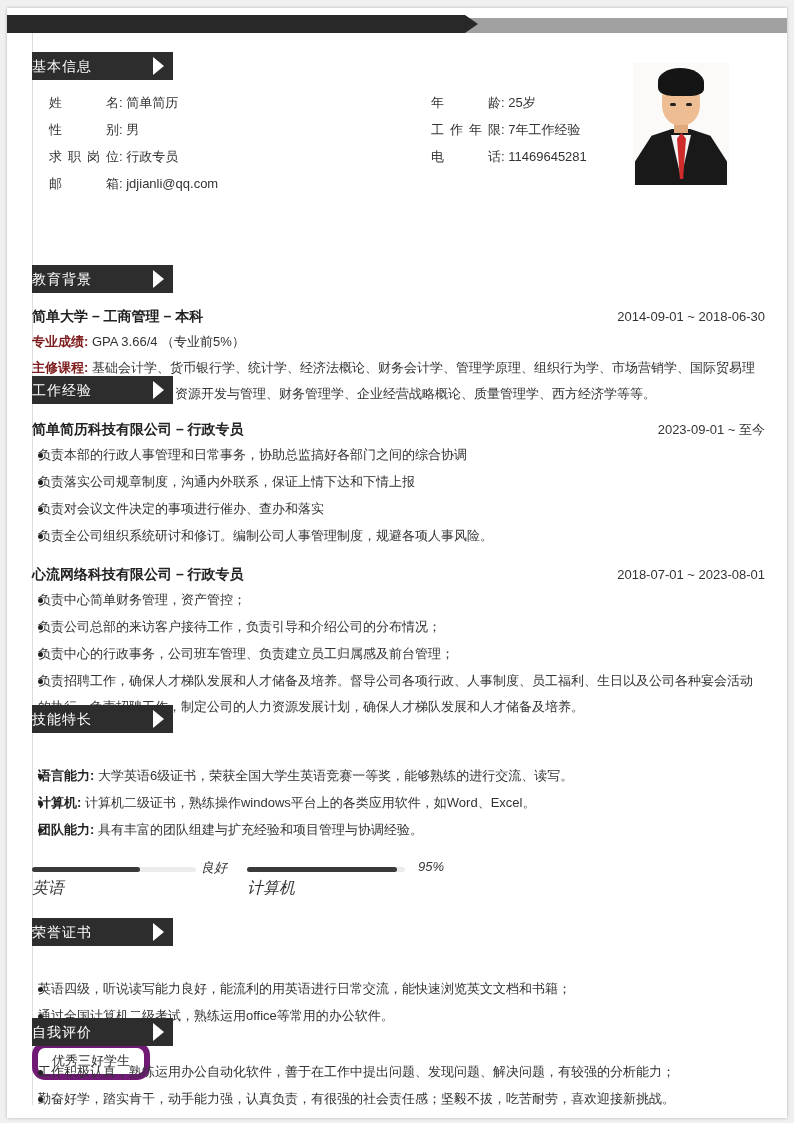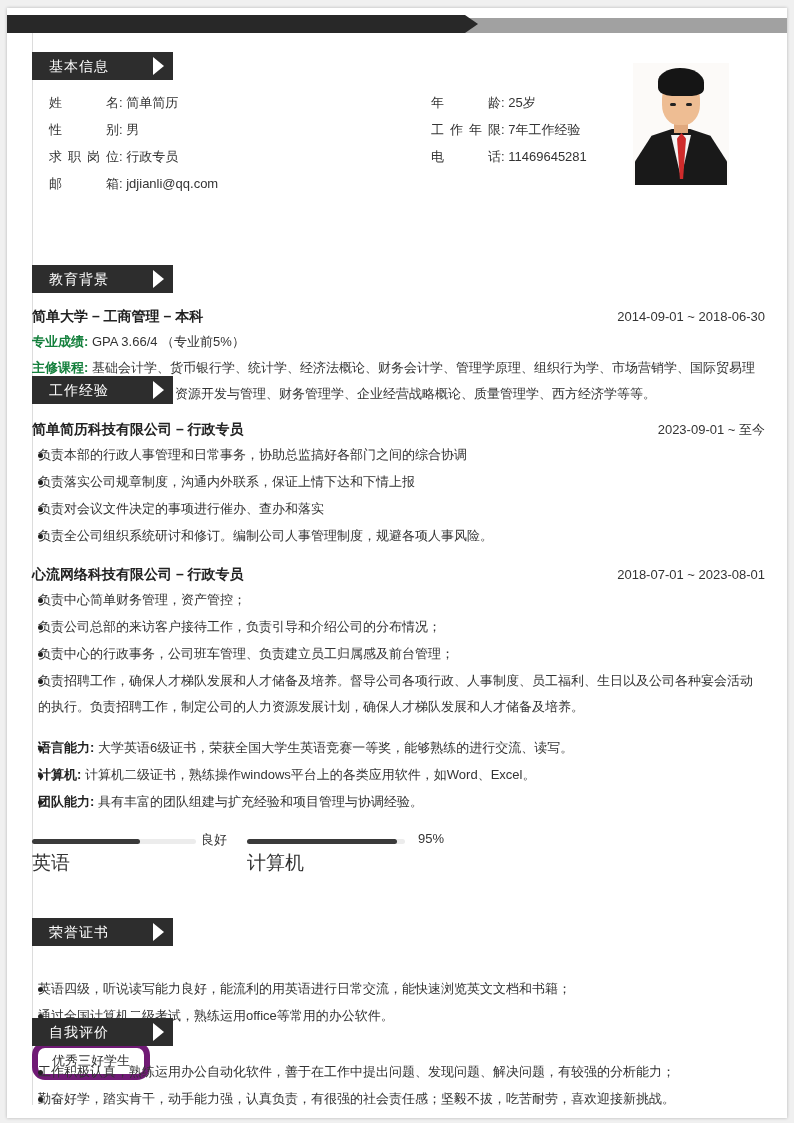--- a/index.html
+++ b/index.html
@@ -29,7 +29,7 @@
 
   .sec-h {
     position:relative; width:141px; height:28px; background:#2d2d2d; color:#fff;
-    font-size:14px; line-height:28px; padding-left:17px; letter-spacing:1px;
+    font-size:14px; line-height:28px; letter-spacing:1px;
   }
   .sec-h .arrow {
     position:absolute; right:9px; top:5px; width:0; height:0;

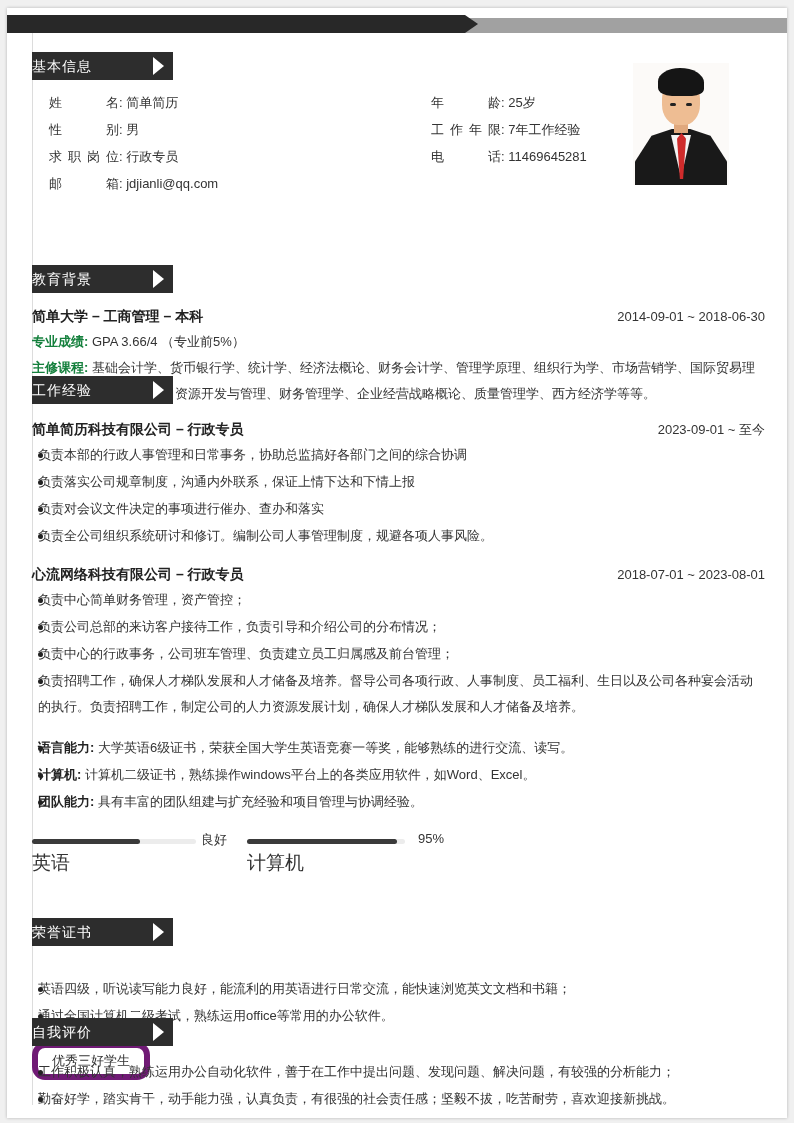--- a/index.html
+++ b/index.html
@@ -48,7 +48,7 @@
   .entry-date { font-size:13px; color:#333; }
 
   .detail-line { font-size:13px; line-height:26px; }
-  .detail-lbl { font-weight:bold; color:#15803d; }
+  .detail-lbl { font-weight:bold; color:#7f1d1d; }
   .detail-lbl::after { content:": "; white-space:pre; }
 
   ul.blist { list-style:none; }

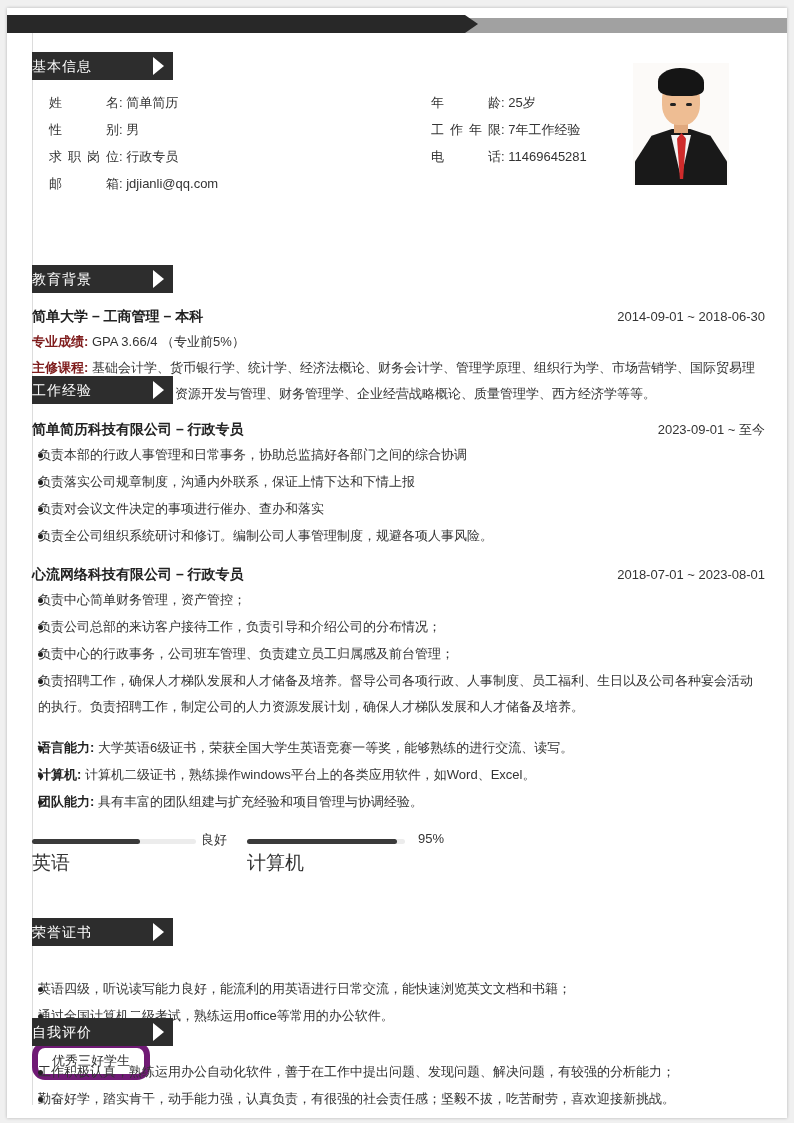--- a/index.html
+++ b/index.html
@@ -215,6 +215,10 @@
     </div>
 
     <div class="sec sec-skill">
+      <div class="sec-h">
+        <span>技能特长</span>
+        <span class="arrow"></span>
+      </div>
       <ul class="blist mt14">
 
           <li>

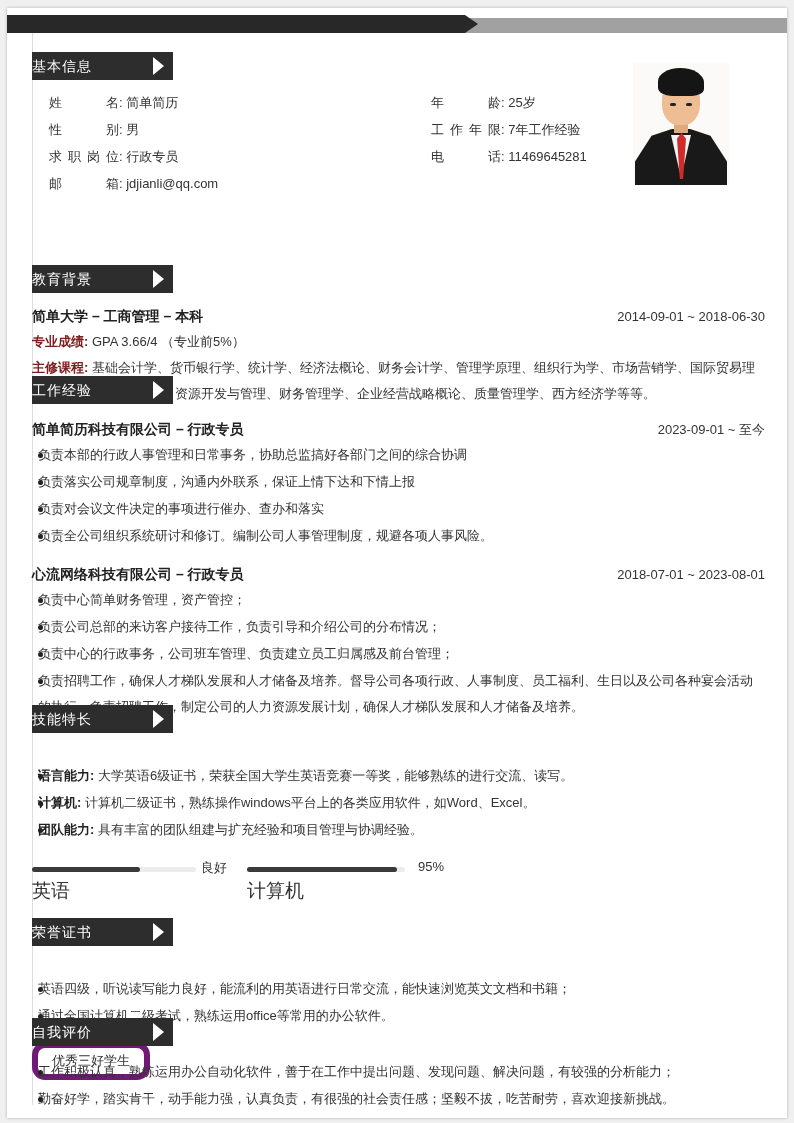--- a/index.html
+++ b/index.html
@@ -60,7 +60,7 @@
   .mt11 { margin-top:11px; } .mt13 { margin-top:13px; } .mt14 { margin-top:30px; }
 
   
-  .bars { position:relative; height:36px; margin-top:20px; }
+  .bars { position:relative; height:36px; margin-top:20px;font-style:italic; }
   .bar-track { position:absolute; top:4px; height:5px; background:#ececec; border-radius:3px; }
   .bar-fill { height:5px; background:#3a3a3a; border-radius:3px; }
   .bar-t1 { left:0; width:164px; } .bar-t2 { left:215px; width:158px; }

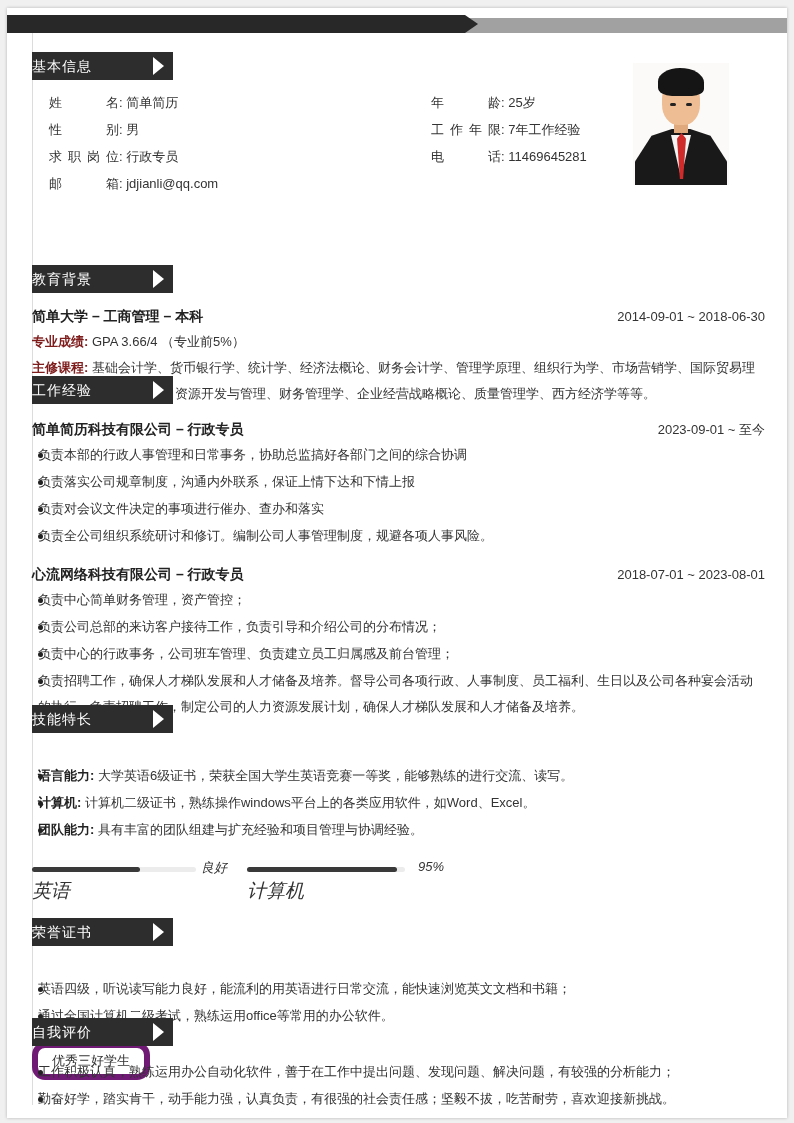--- a/index.html
+++ b/index.html
@@ -66,7 +66,7 @@
   .bar-t1 { left:0; width:164px; } .bar-t2 { left:215px; width:158px; }
   .bar-lvl { position:absolute; top:-4px; font-size:13px; }
   .bar-l1 { left:169px; } .bar-l2 { left:386px; }
-  .bar-name { position:absolute; top:15px; font-size:19px; }
+  .bar-name { position:absolute; top:15px; font-size:16px; }
   .bar-n1 { left:0; } .bar-n2 { left:215px; }
 
   

